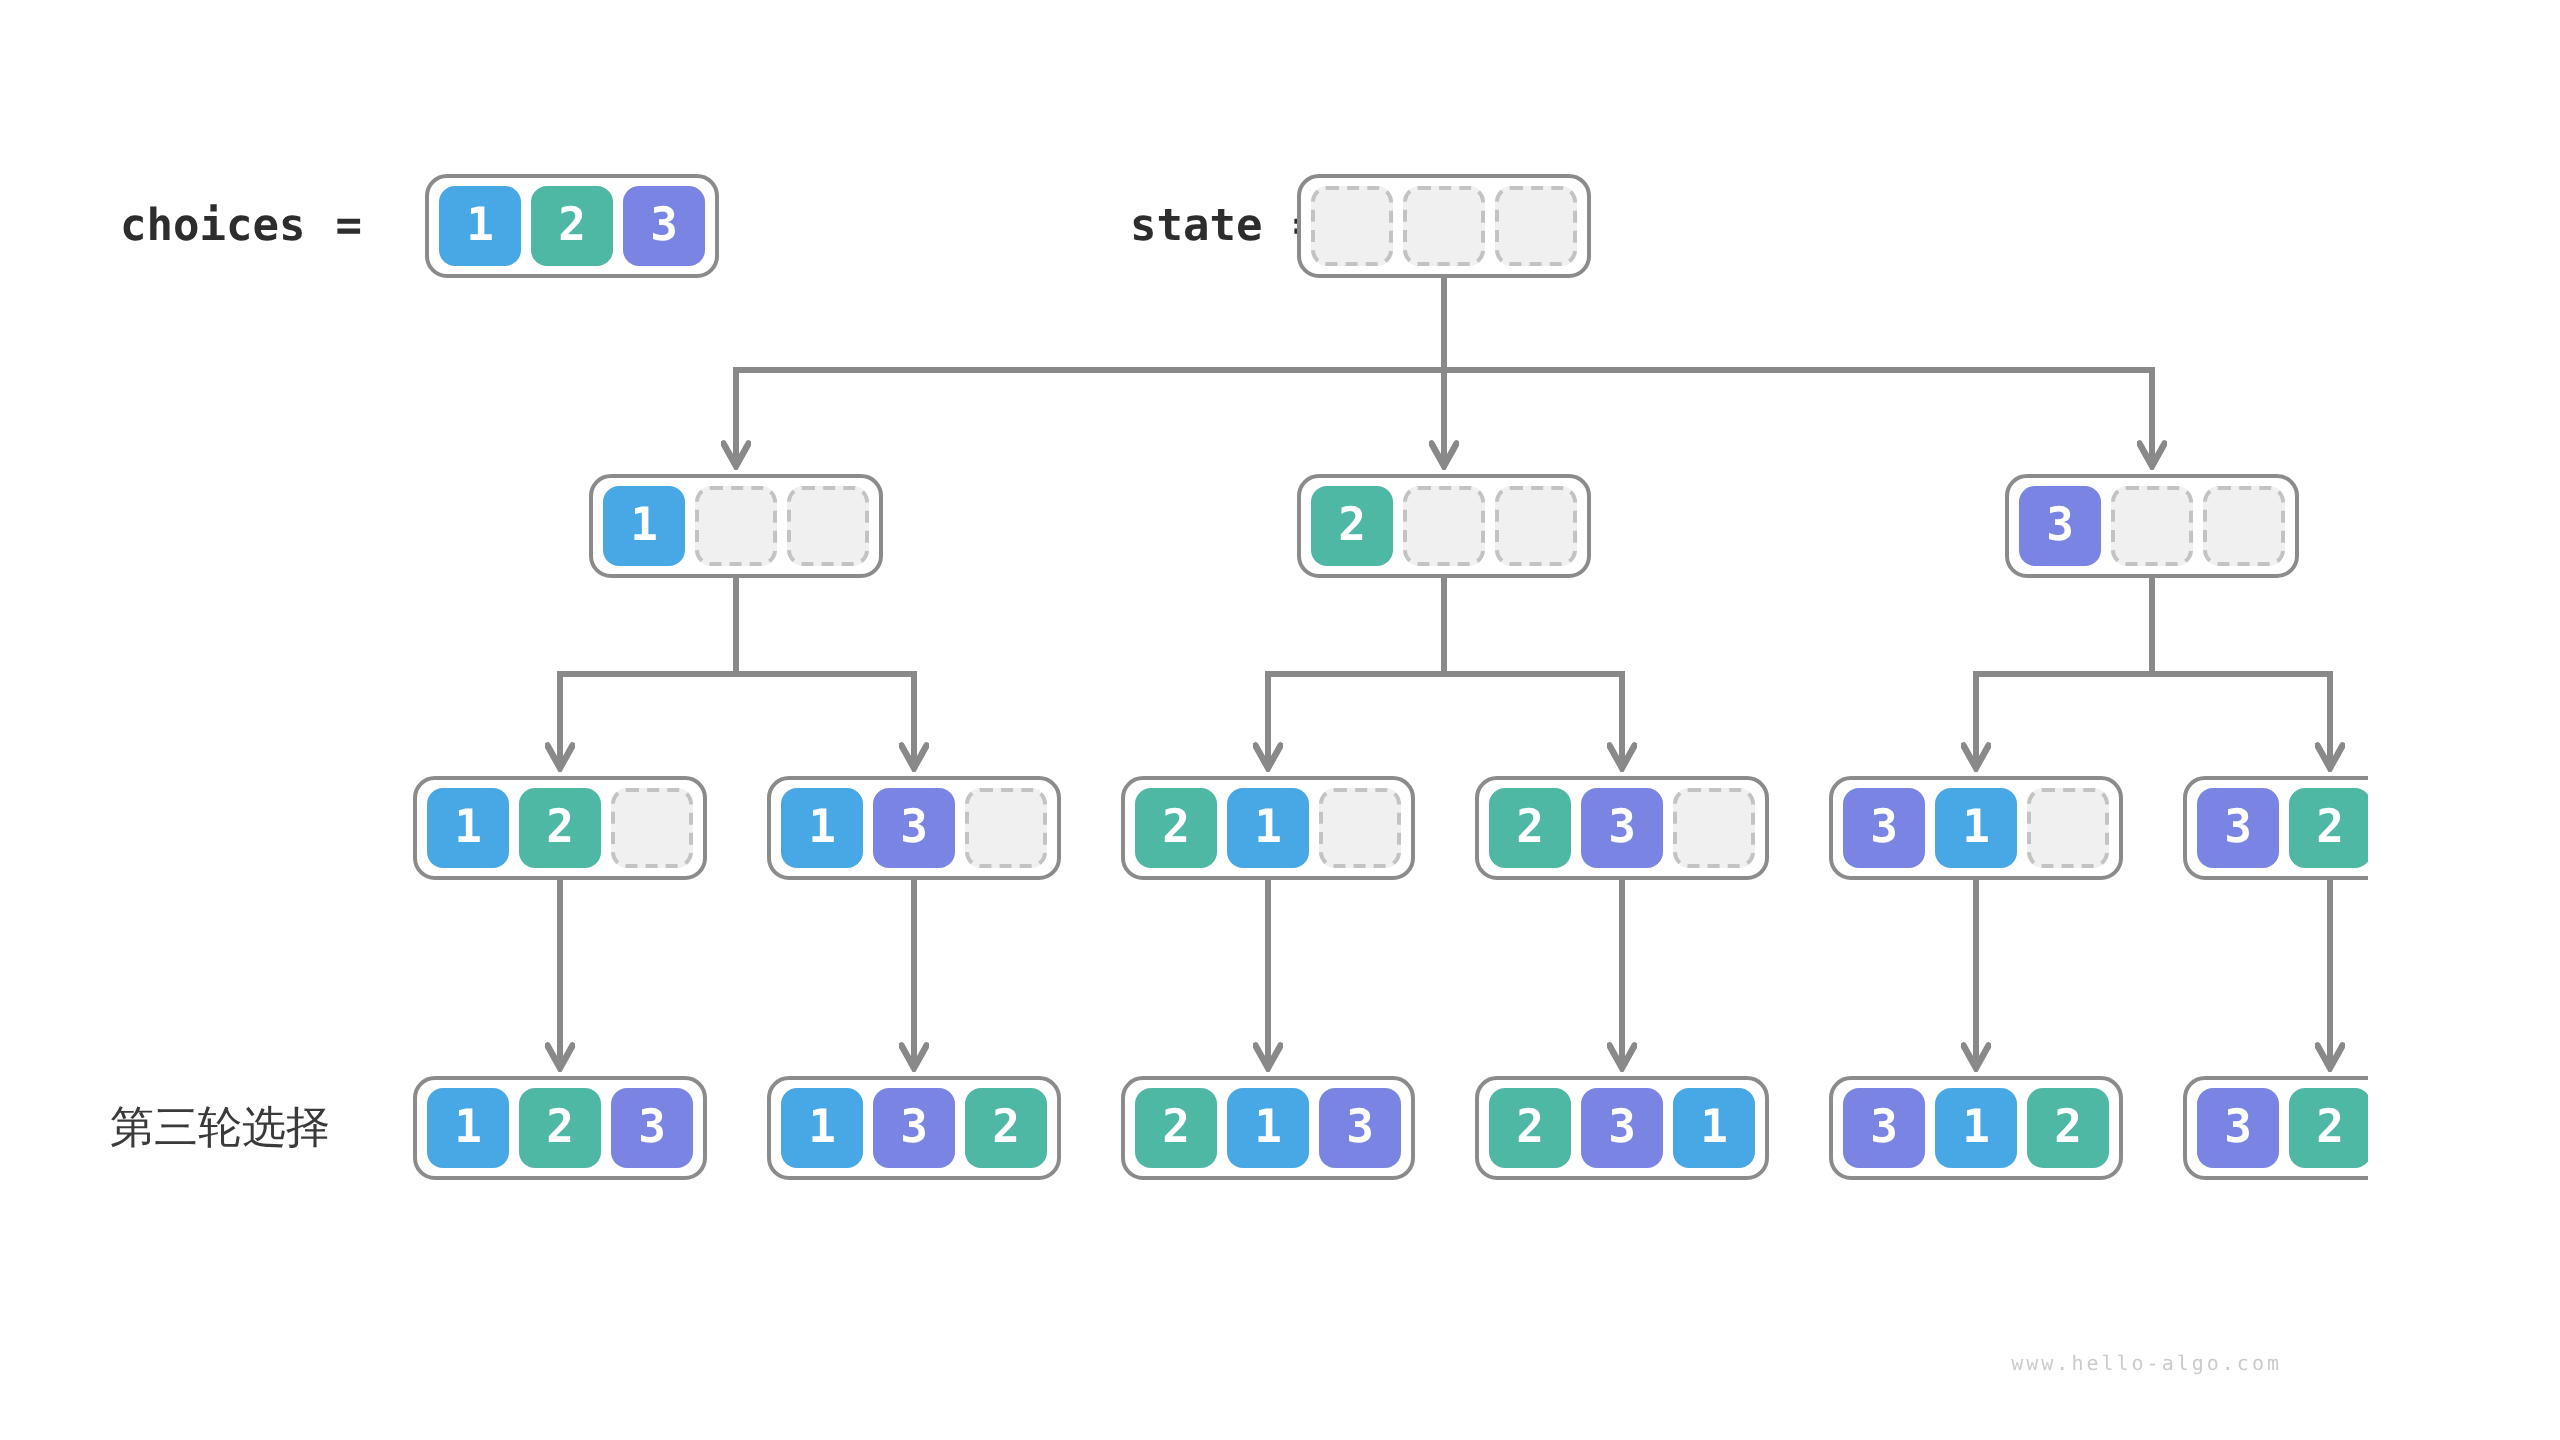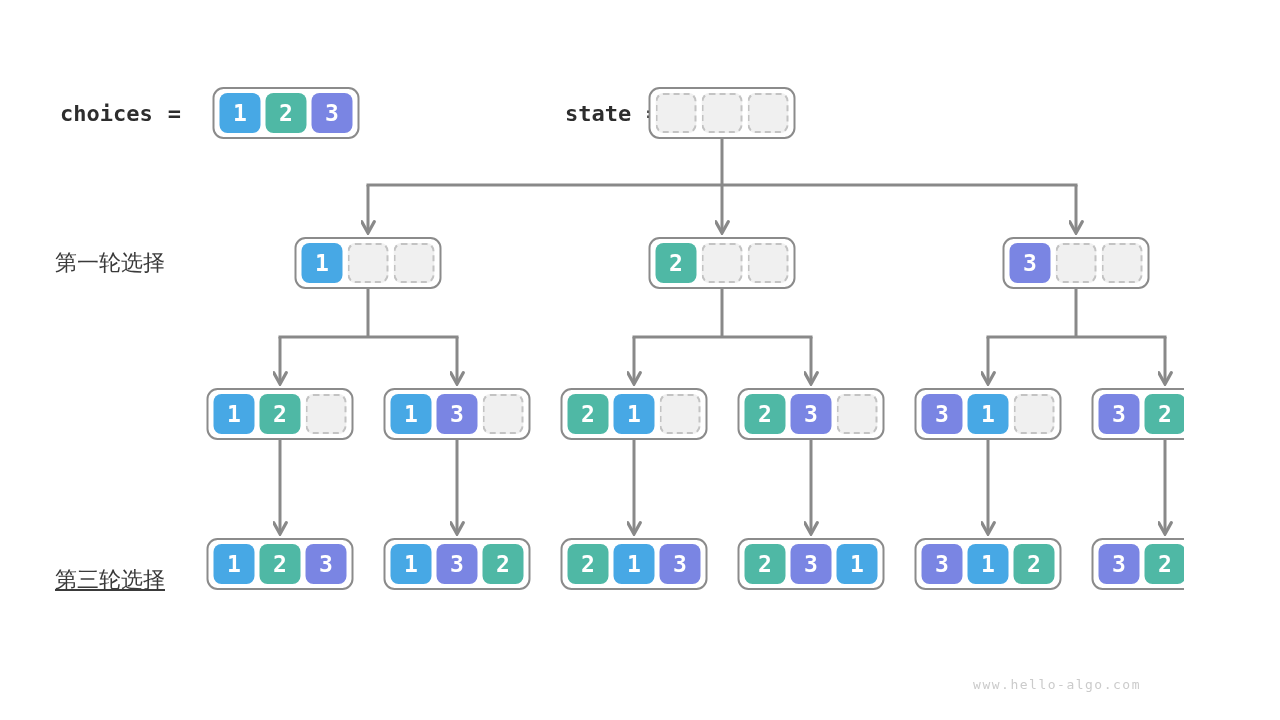--- a/index.html
+++ b/index.html
@@ -141,7 +141,6 @@
       </g>
     </svg>
 
-  <div class="row-label" id="row-label-1">第一轮选择</div>
   <div class="row-label" id="row-label-3">第三轮选择</div>
 
   <div class="watermark">www.hello-algo.com</div>

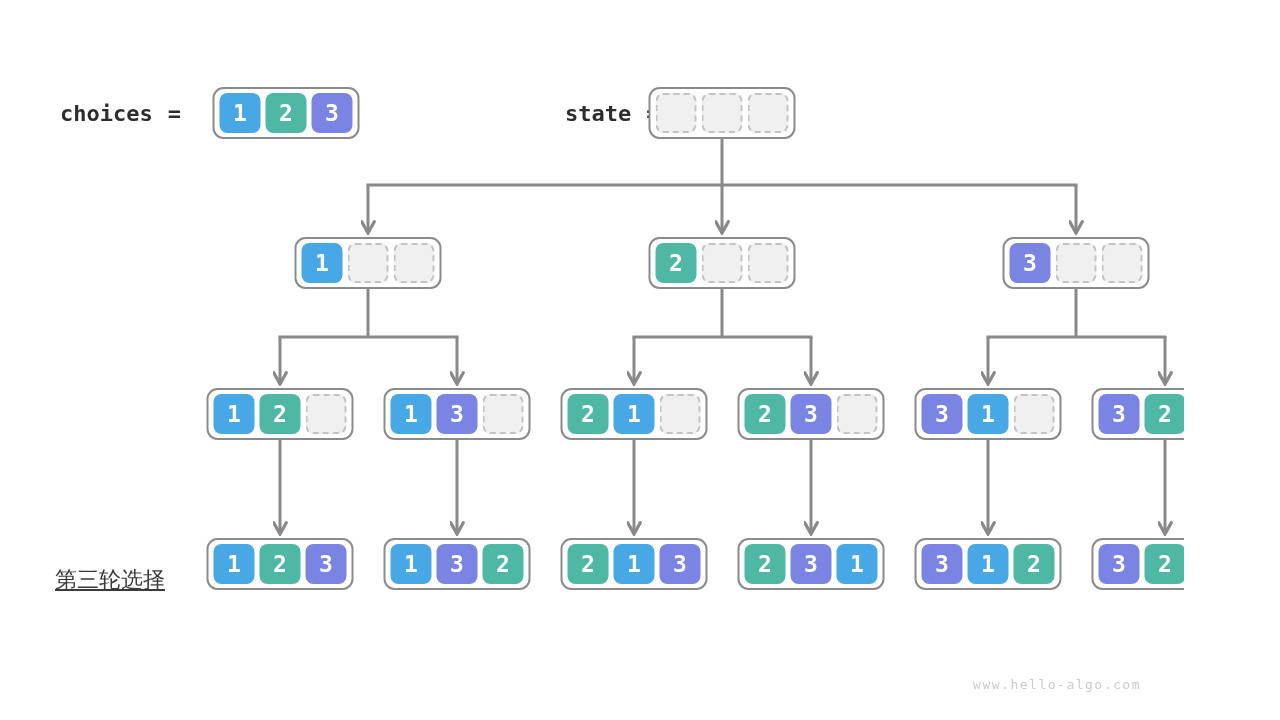--- a/index.html
+++ b/index.html
@@ -74,7 +74,7 @@
   }
   #row-label-1 { top: 237px; }
   #row-label-2 { top: 388px; }
-  #row-label-3 { top: 554px; text-decoration: underline; }
+  #row-label-3 { top: 538px; }
 
   #edges {
     position: absolute;

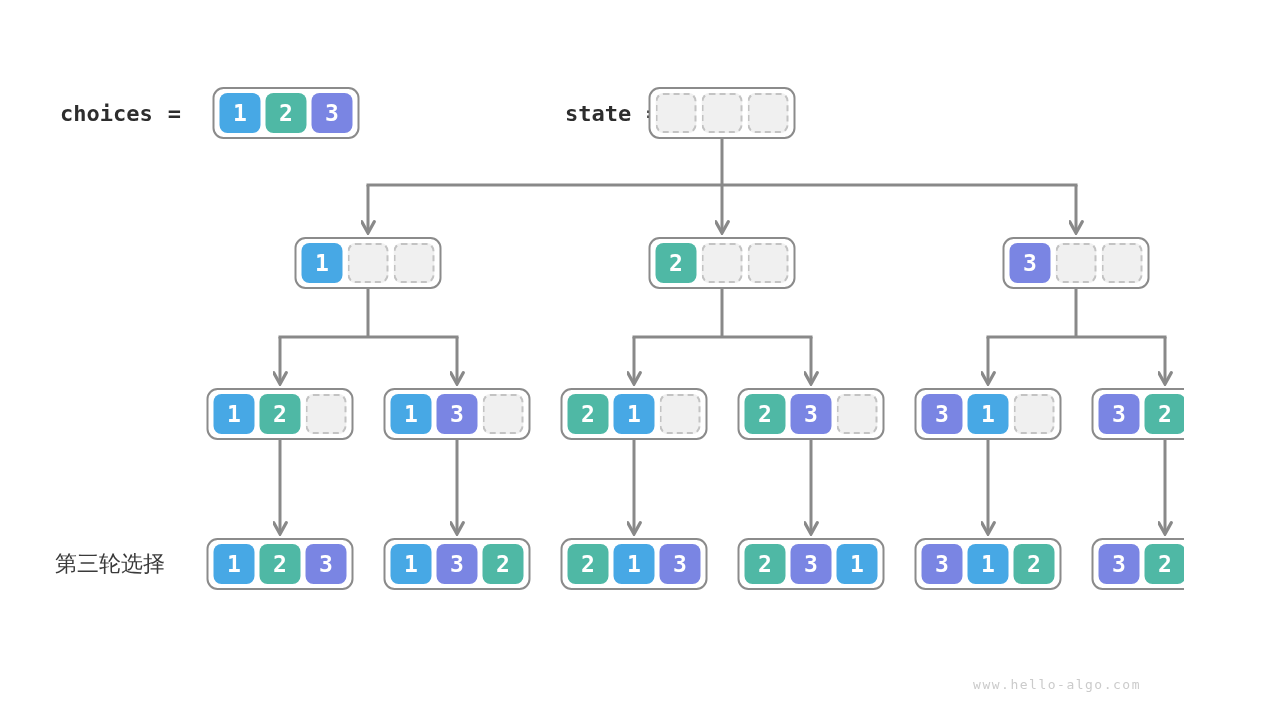--- a/index.html
+++ b/index.html
@@ -88,7 +88,7 @@
     right: 43px;
     top: 677px;
     font-family: "DejaVu Sans Mono", "Liberation Mono", monospace;
-    font-size: 13px;
+    font-size: 10px;
     letter-spacing: 1.5px;
     color: #cbcbcb;
   }

